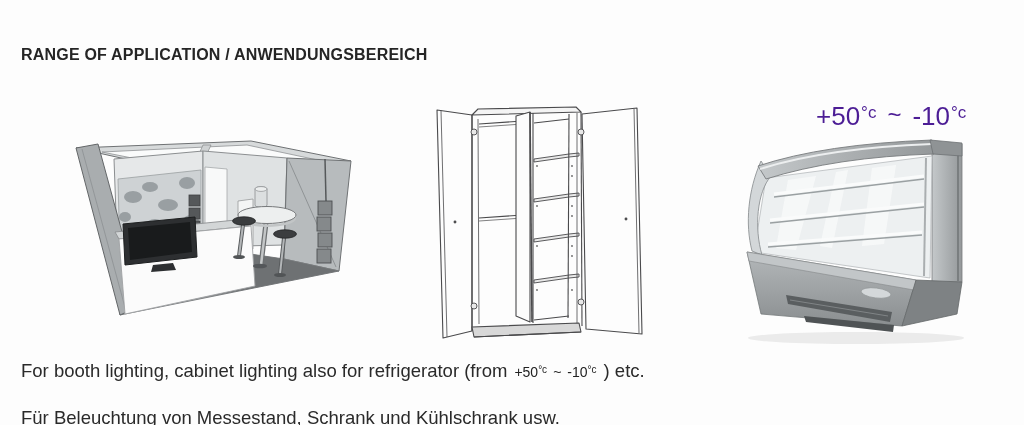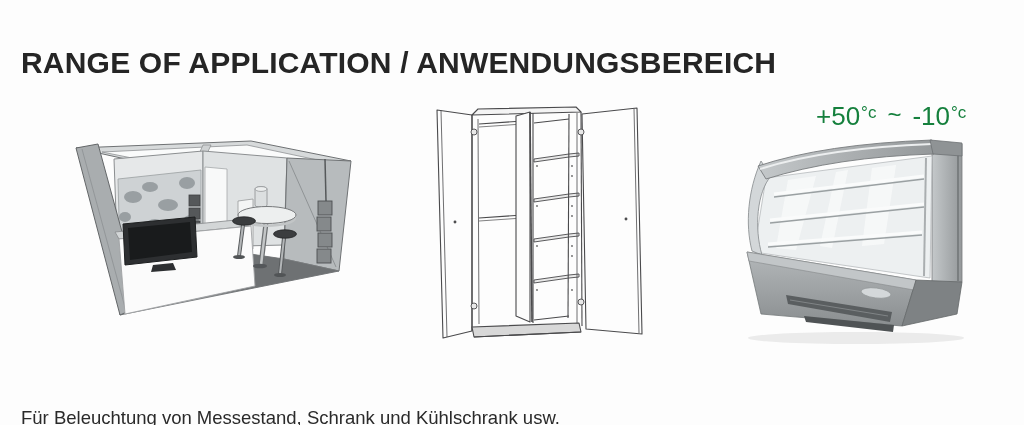--- a/index.html
+++ b/index.html
@@ -12,7 +12,7 @@
   .abs{position:absolute;}
   #title{
     left:21px;top:46px;
-    font-size:30px;font-weight:bold;letter-spacing:0.2px;color:#252525;
+    font-size:16px;font-weight:bold;letter-spacing:0.2px;color:#252525;
     white-space:nowrap;
   }
   

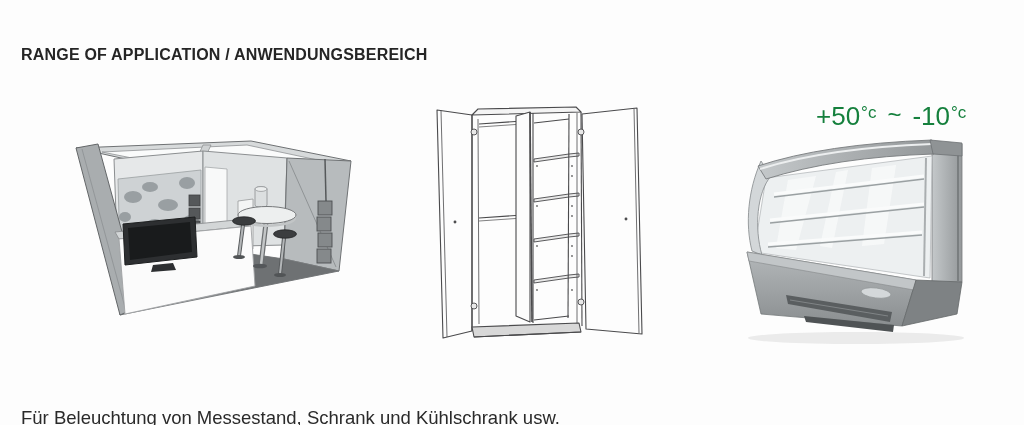--- a/index.html
+++ b/index.html
@@ -18,7 +18,7 @@
   
   #temp-big{
     left:816px;top:101px;width:200px;
-    font-size:26px;color:#15803d;white-space:nowrap;
+    font-size:26px;color:#4c1d95;white-space:nowrap;
   }
   #temp-big .unit{font-size:17px;position:relative;top:-7px;margin-left:1px;}
   #temp-big .tilde{font-size:24px;margin:0 11px;position:relative;top:-2px;}

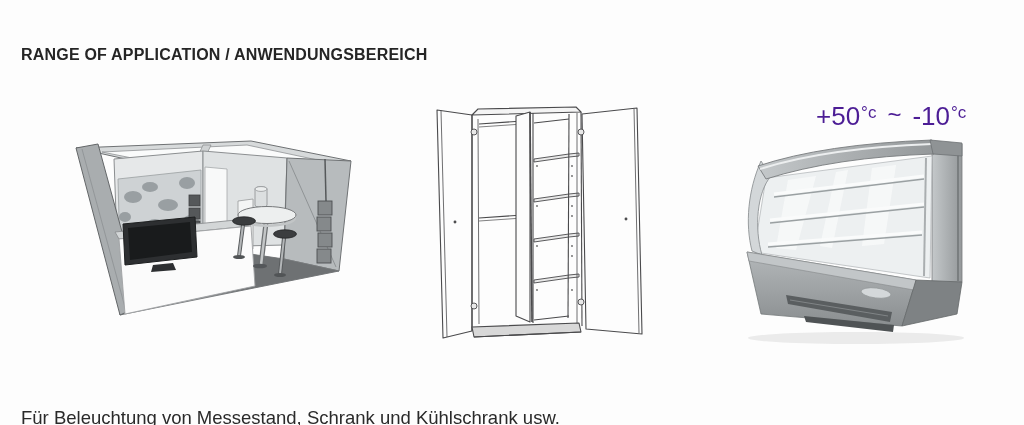--- a/index.html
+++ b/index.html
@@ -253,6 +253,9 @@
     </svg>
   </div>
 
+  <div id="caption-en" class="caption abs">
+    <span>For booth lighting, cabinet lighting also for refrigerator (from</span><span class="temp-inline"><span>+50</span><span class="unit">°c</span><span class="tilde">~</span><span>-10</span><span class="unit">°c</span></span><span>) etc.</span>
+  </div>
 
   <div id="caption-de" class="caption abs">Für Beleuchtung von Messestand, Schrank und Kühlschrank usw.</div>
 

